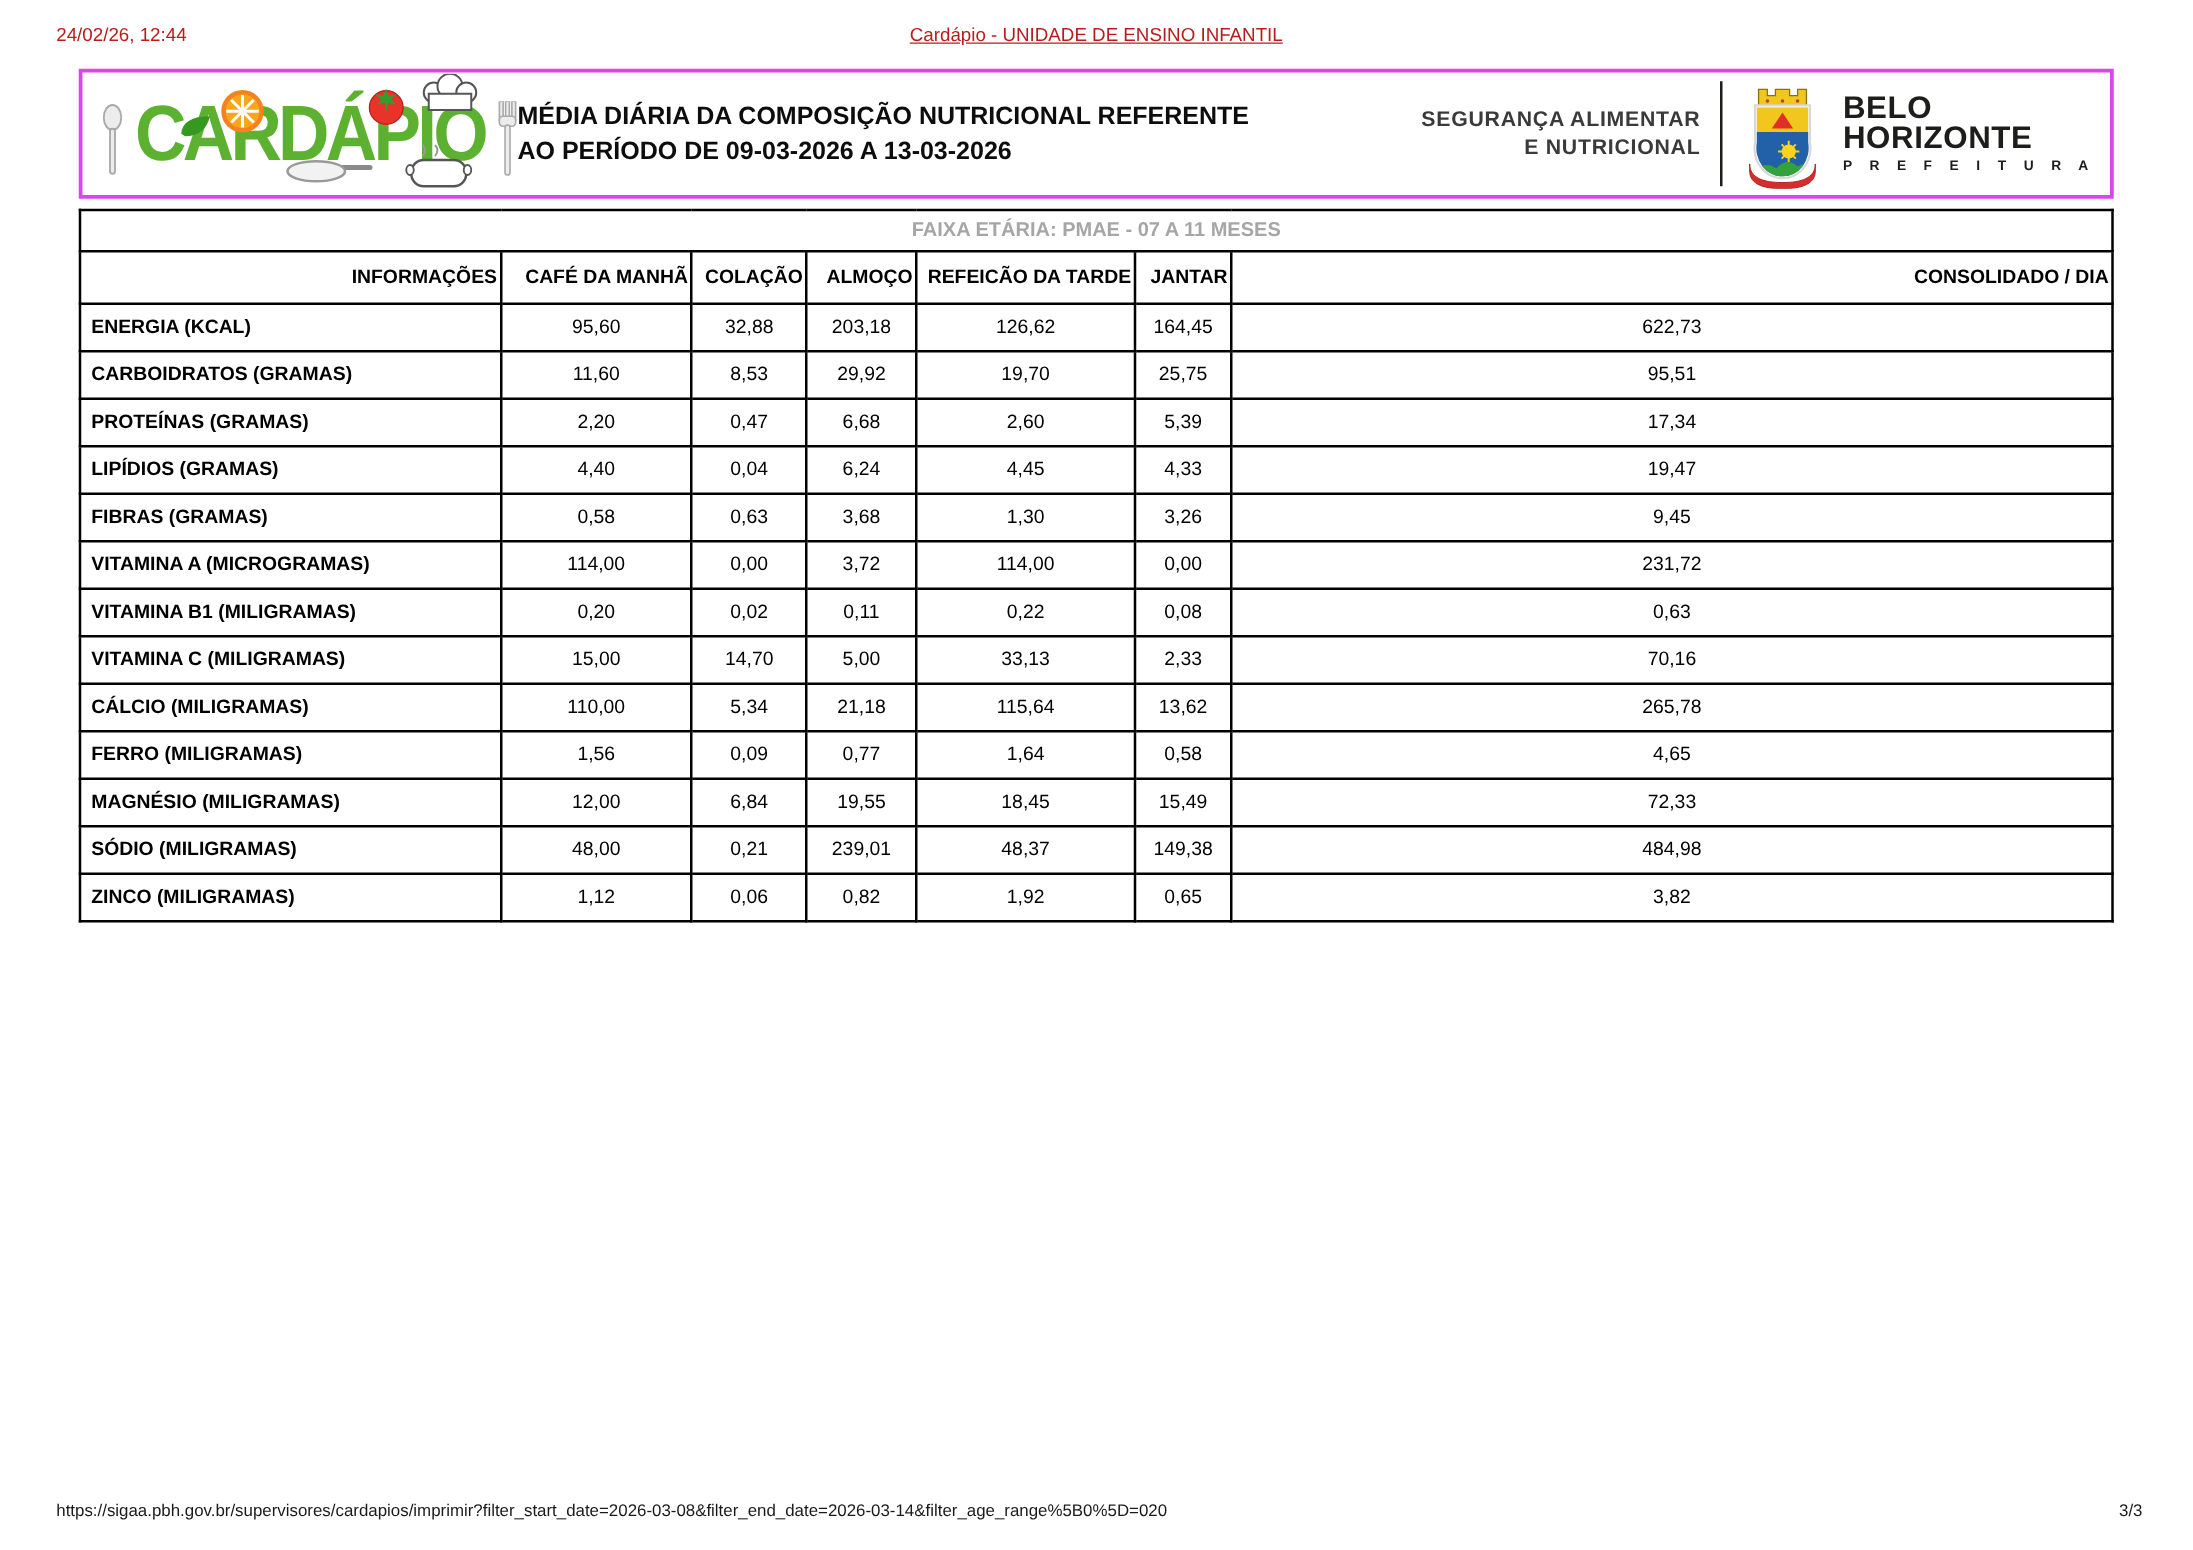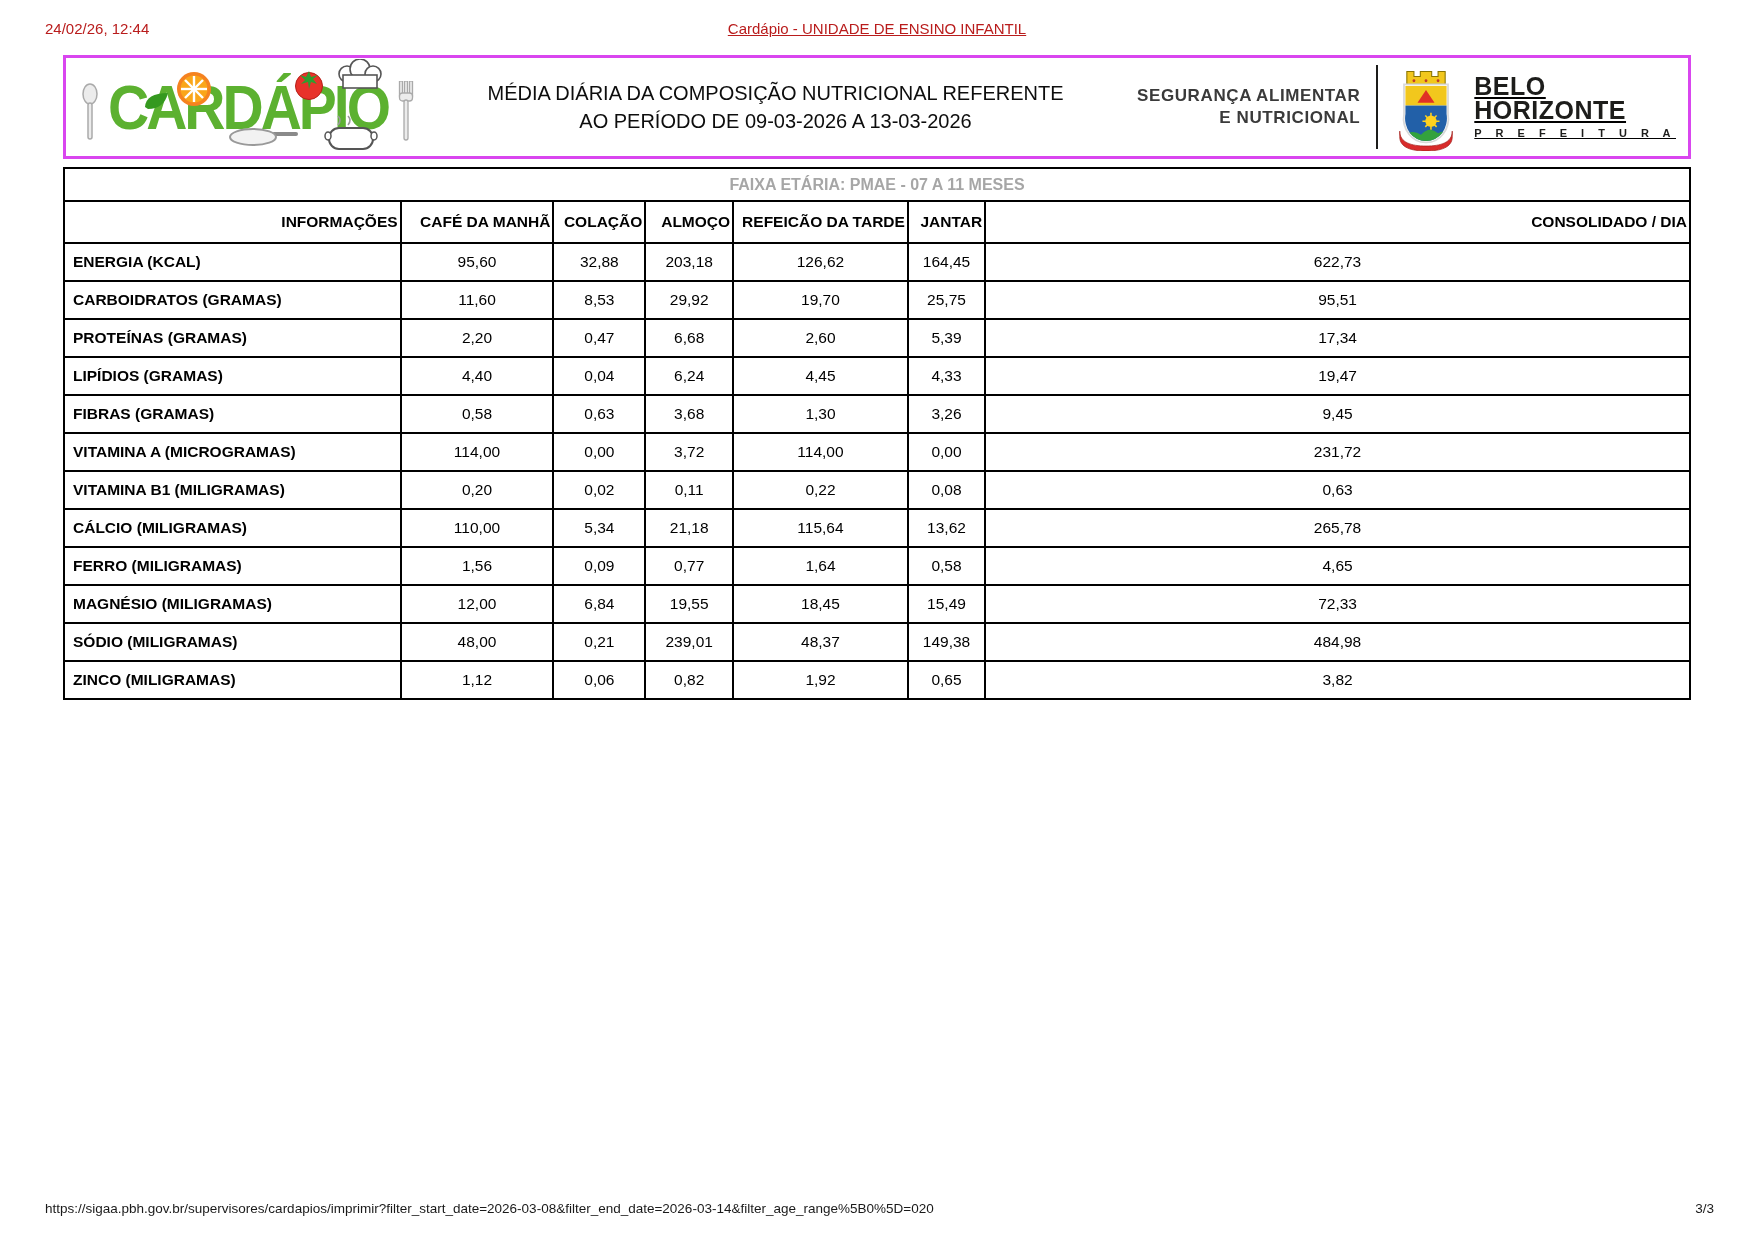--- a/index.html
+++ b/index.html
@@ -22,7 +22,7 @@
              white-space:nowrap;}
   .deco{position:absolute;z-index:2;}
 
-  .title-block{flex:1;text-align:center;font-weight:normal;font-size:20px;line-height:1.4;color:#0d0d0d;}
+  .title-block{flex:1;text-align:left;font-weight:bold;font-size:20px;line-height:1.4;color:#0d0d0d;}
 
   .agency{display:flex;align-items:center;gap:16px;margin-right:12px;flex:0 0 auto;}
   .agency-text{text-align:right;font-weight:bold;font-size:17px;letter-spacing:.6px;color:#3a3a3a;line-height:1.3;}

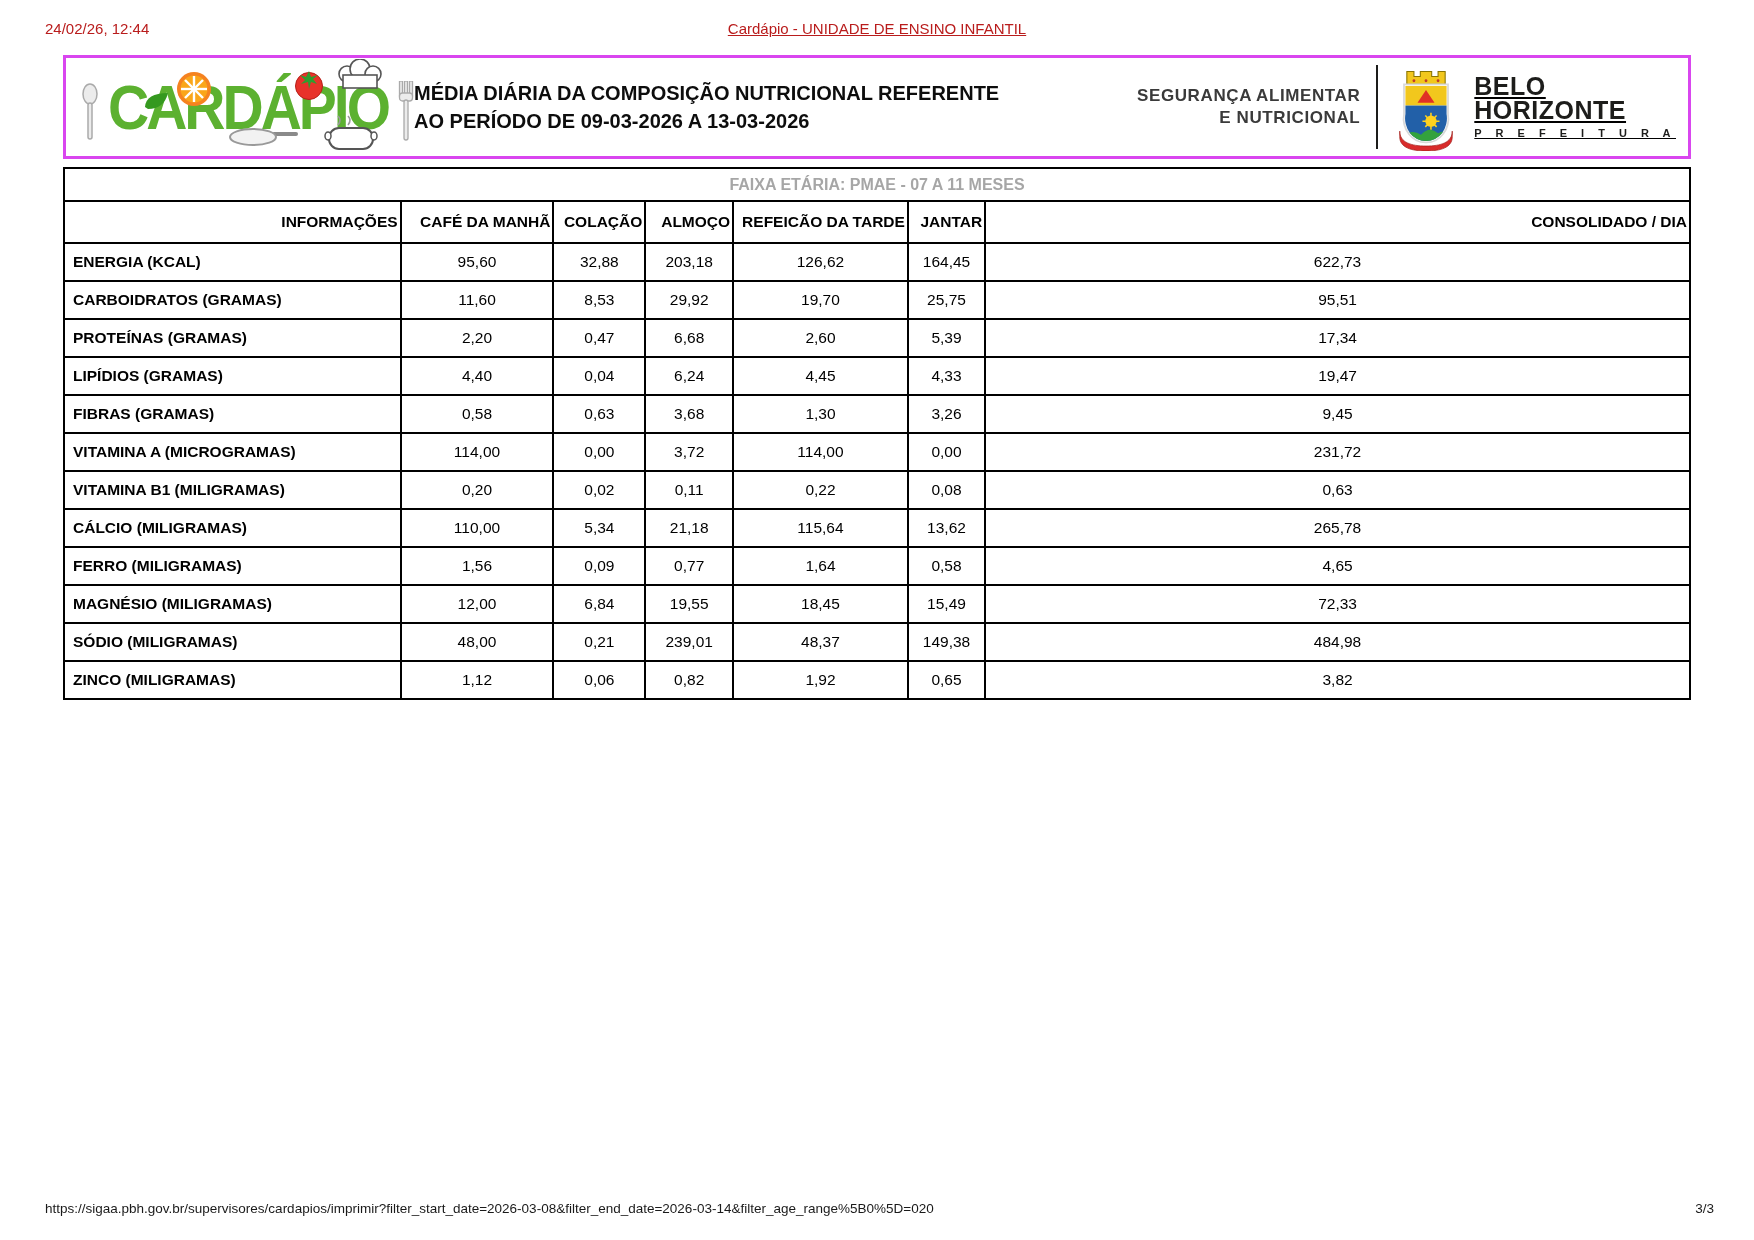--- a/index.html
+++ b/index.html
@@ -27,7 +27,7 @@
   .agency{display:flex;align-items:center;gap:16px;margin-right:12px;flex:0 0 auto;}
   .agency-text{text-align:right;font-weight:bold;font-size:17px;letter-spacing:.6px;color:#3a3a3a;line-height:1.3;}
   .v-divider{width:2px;height:84px;background:#1d1d1b;}
-  .city{display:flex;flex-direction:column;justify-content:center;text-decoration:underline;}
+  .city{display:flex;flex-direction:column;justify-content:center;}
   .city-name{font-size:25px;font-weight:bold;line-height:.95;color:#1d1d1b;letter-spacing:.5px;}
   .city-sub{font-size:11px;font-weight:bold;letter-spacing:5.5px;color:#1d1d1b;margin-top:4px;}
 

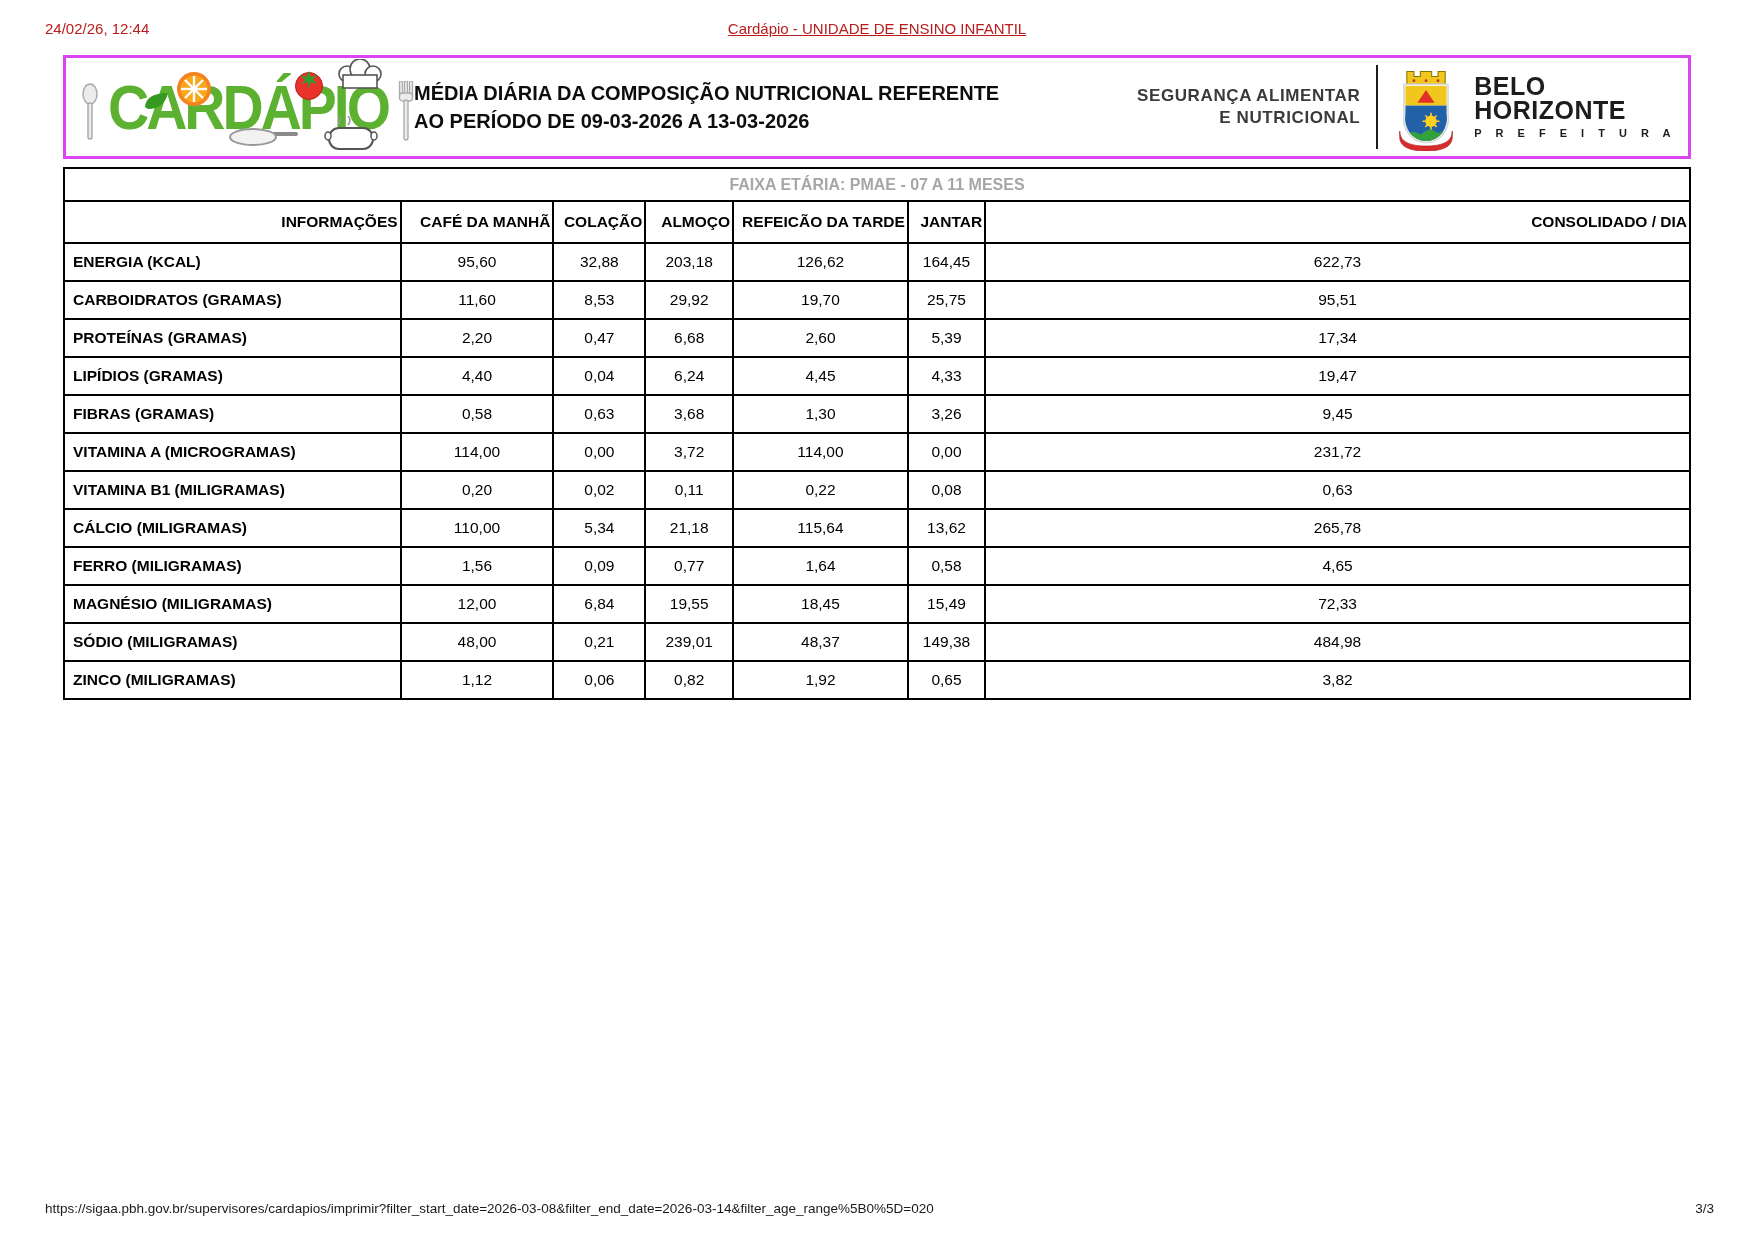--- a/index.html
+++ b/index.html
@@ -243,6 +243,15 @@
     <td class="row-value">0,63</td>
   </tr>
 
+  <tr class="data-row">
+    <td class="row-label">VITAMINA C (MILIGRAMAS)</td>
+    <td class="row-value">15,00</td>
+    <td class="row-value">14,70</td>
+    <td class="row-value">5,00</td>
+    <td class="row-value">33,13</td>
+    <td class="row-value">2,33</td>
+    <td class="row-value">70,16</td>
+  </tr>
 
   <tr class="data-row">
     <td class="row-label">CÁLCIO (MILIGRAMAS)</td>

